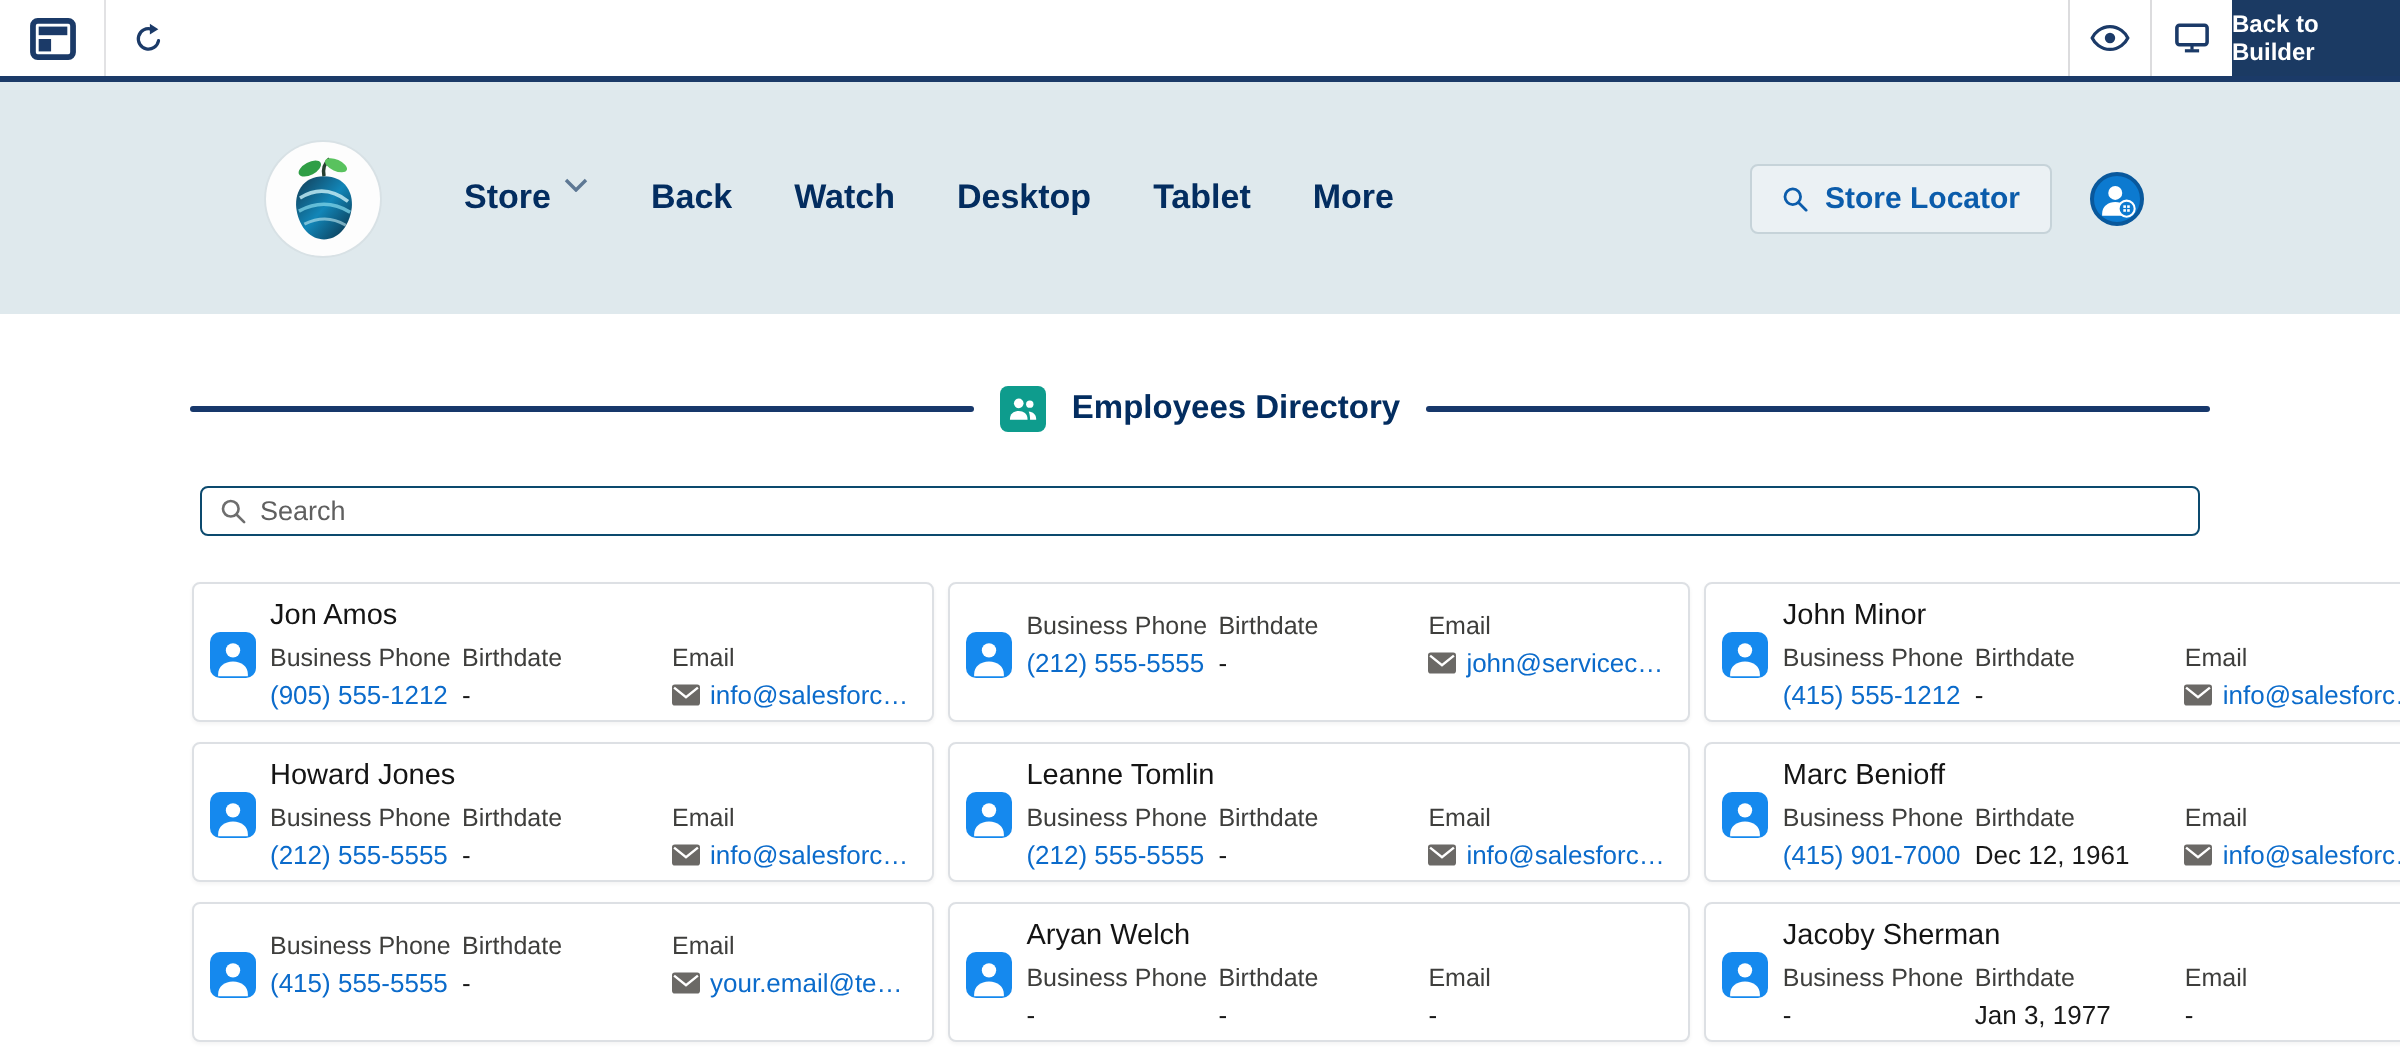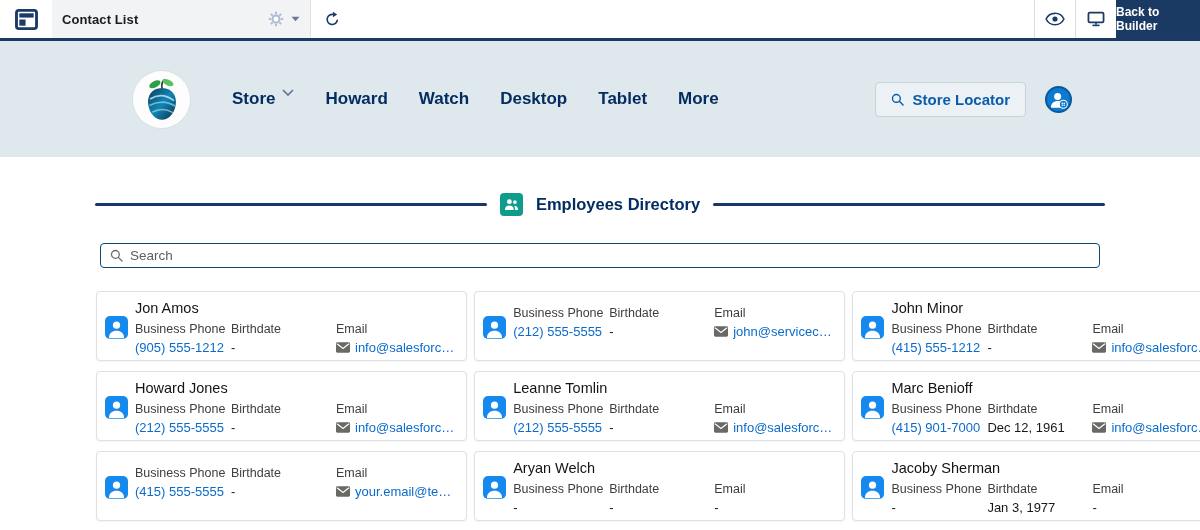--- a/index.html
+++ b/index.html
@@ -77,27 +77,6 @@
       <rect x="4.5" y="11" width="6.5" height="6.5" fill="#1b3a68"></rect>
     </svg>
   </div>
-  <div class="page-panel">
-    <span class="page-name">Contact List</span>
-    <span class="gear-btn">
-      <svg viewBox="0 0 20 20" width="16" height="16">
-        <g stroke="#a9bbd3" stroke-width="2.4">
-          <line x1="10" y1="1" x2="10" y2="4"></line>
-            <line x1="10" y1="16" x2="10" y2="19"></line>
-          <line x1="1" y1="10" x2="4" y2="10"></line>
-            <line x1="16" y1="10" x2="19" y2="10"></line>
-          <line x1="3.6" y1="3.6" x2="5.8" y2="5.8"></line>
-            <line x1="14.2" y1="14.2" x2="16.4" y2="16.4"></line>
-          <line x1="3.6" y1="16.4" x2="5.8" y2="14.2"></line>
-            <line x1="14.2" y1="5.8" x2="16.4" y2="3.6"></line>
-        </g>
-        <circle cx="10" cy="10" r="4.4" fill="#fff" stroke="#a9bbd3" stroke-width="2.4"></circle>
-      </svg>
-      <svg viewBox="0 0 10 6" width="9" height="6">
-        <path d="M0.5 0.5 L5 5.5 L9.5 0.5 Z" fill="#6b7a94"></path>
-      </svg>
-    </span>
-  </div>
   <div class="tool-btn">
     <svg viewBox="0 0 20 20" width="17" height="17">
       <path d="M15.6 11 A6 6 0 1 1 11.5 4.2" fill="none" stroke="#1b3a68" stroke-width="1.9" stroke-linecap="round"></path>

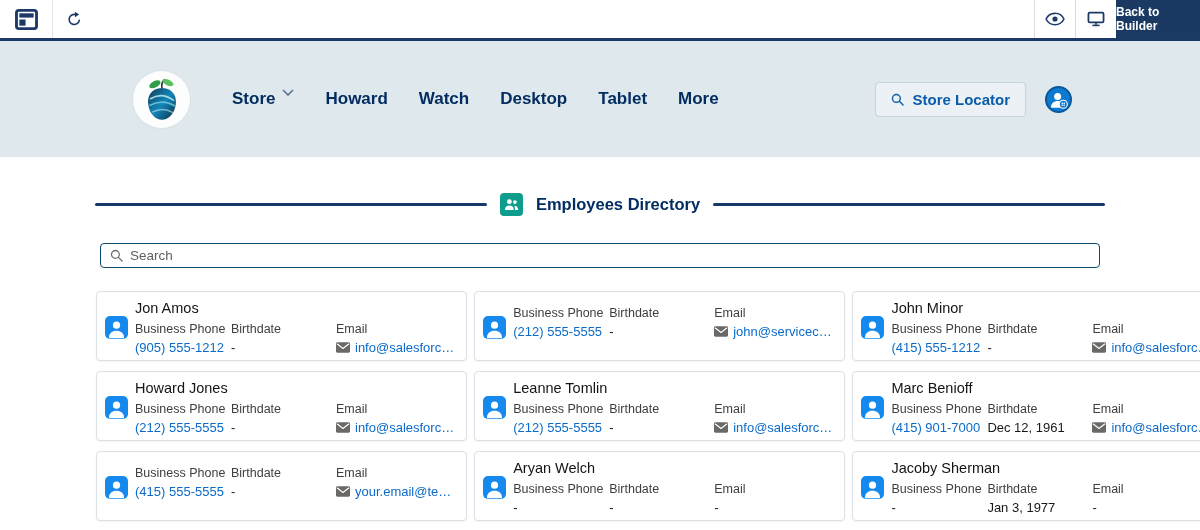--- a/index.html
+++ b/index.html
@@ -129,7 +129,7 @@
   </div>
 
   <div class="nav-item">
-    <span>Howard</span>
+    <span>Back</span>
 
   </div>
 

